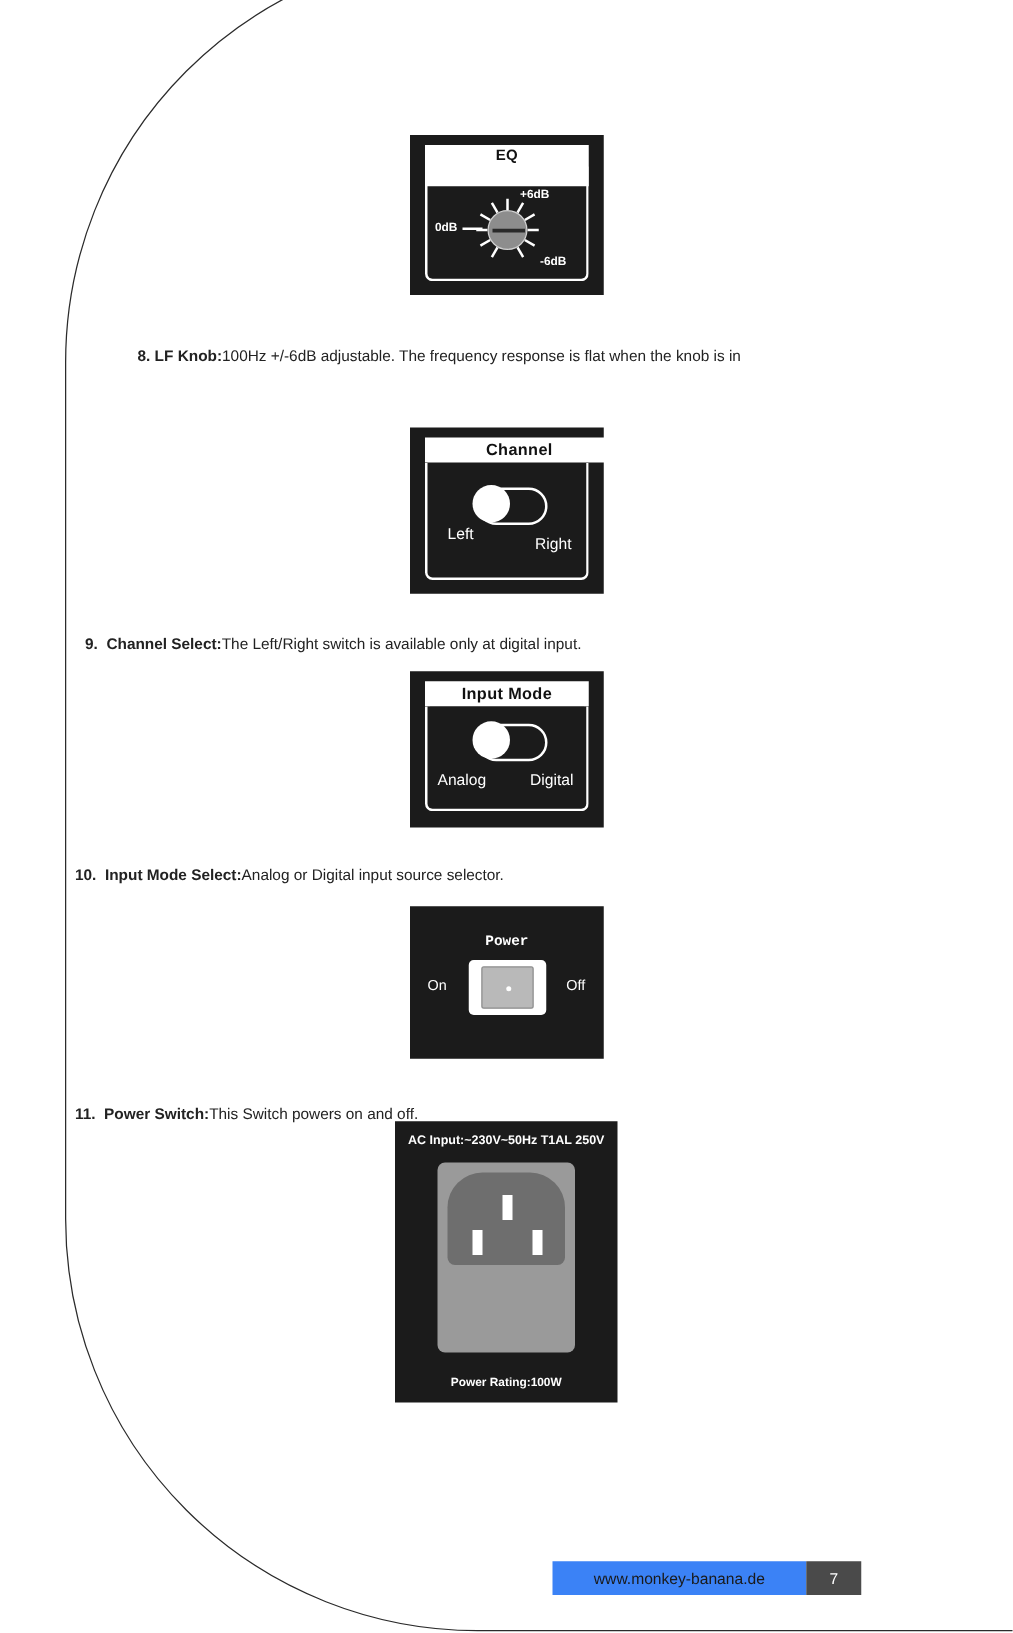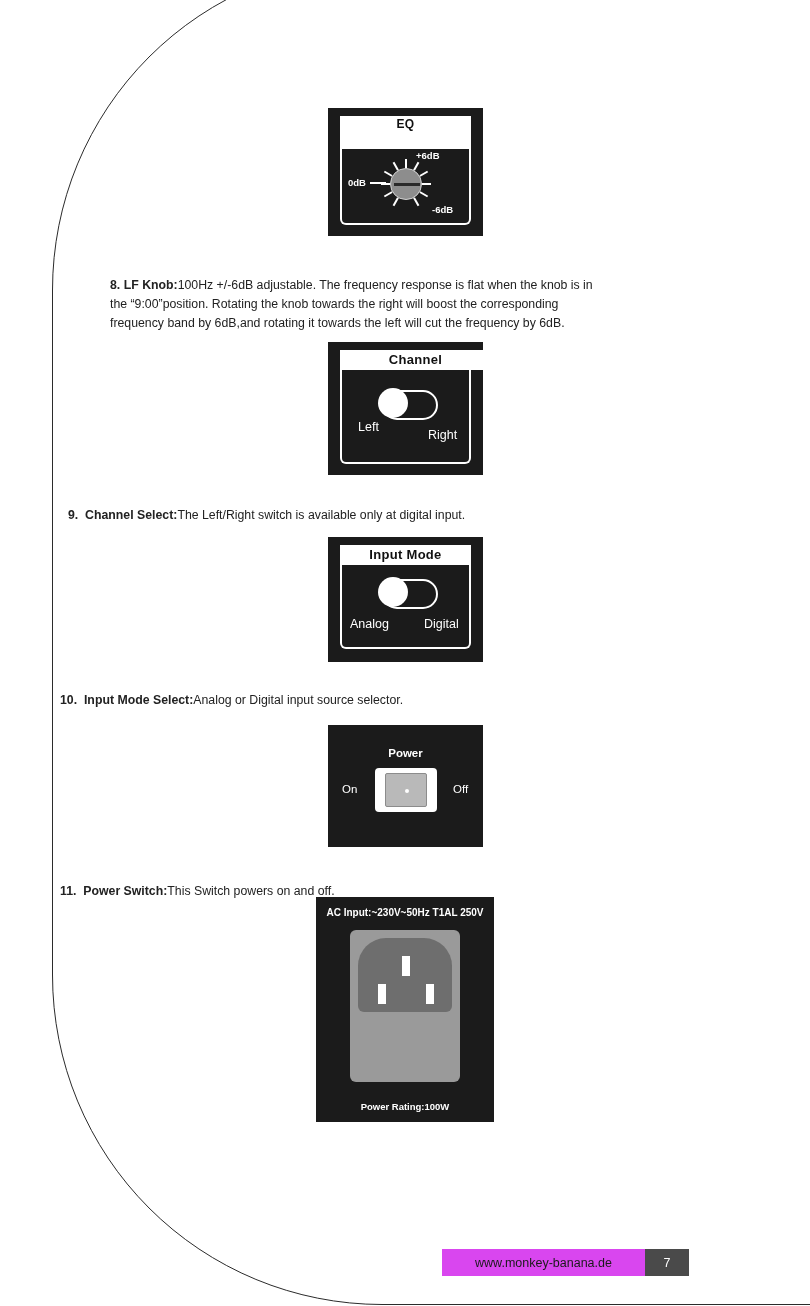--- a/index.html
+++ b/index.html
@@ -262,7 +262,7 @@
   <p class="para" id="p8">
     <span class="num">8.</span>
     <span class="term">LF Knob:</span><span>100Hz +/-6dB adjustable. The frequency response is flat when the knob is in</span><br>
-    <span>the “9:00”position. Rotating the knob towards the right will boost the corresponding</span><br>
+    <br>
     <span>frequency band by 6dB,and rotating it towards the left will cut the frequency by 6dB.</span>
   </p>
 

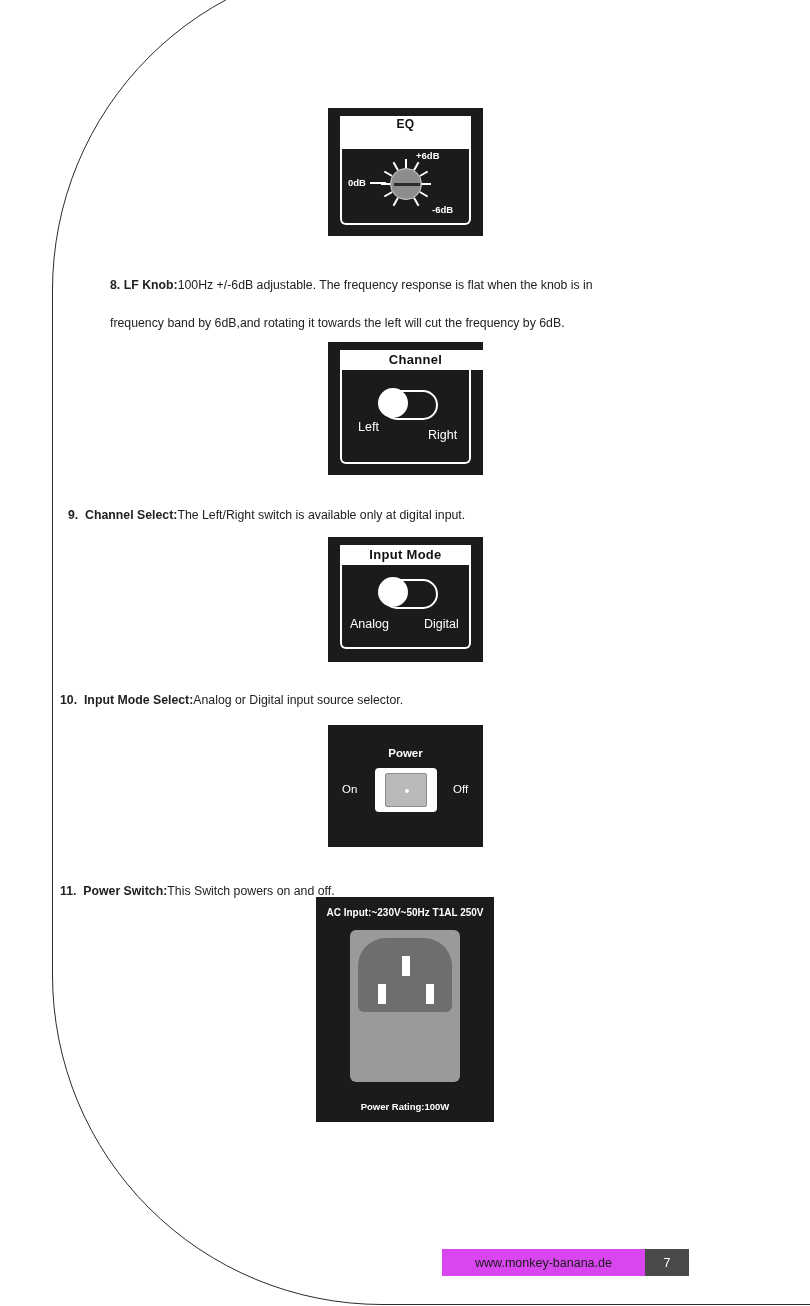--- a/index.html
+++ b/index.html
@@ -263,7 +263,6 @@
     <span class="num">8.</span>
     <span class="term">LF Knob:</span><span>100Hz +/-6dB adjustable. The frequency response is flat when the knob is in</span><br>
     <br>
-    <span>frequency band by 6dB,and rotating it towards the left will cut the frequency by 6dB.</span>
   </p>
 
   <div class="panel switch-panel" id="channel-panel">

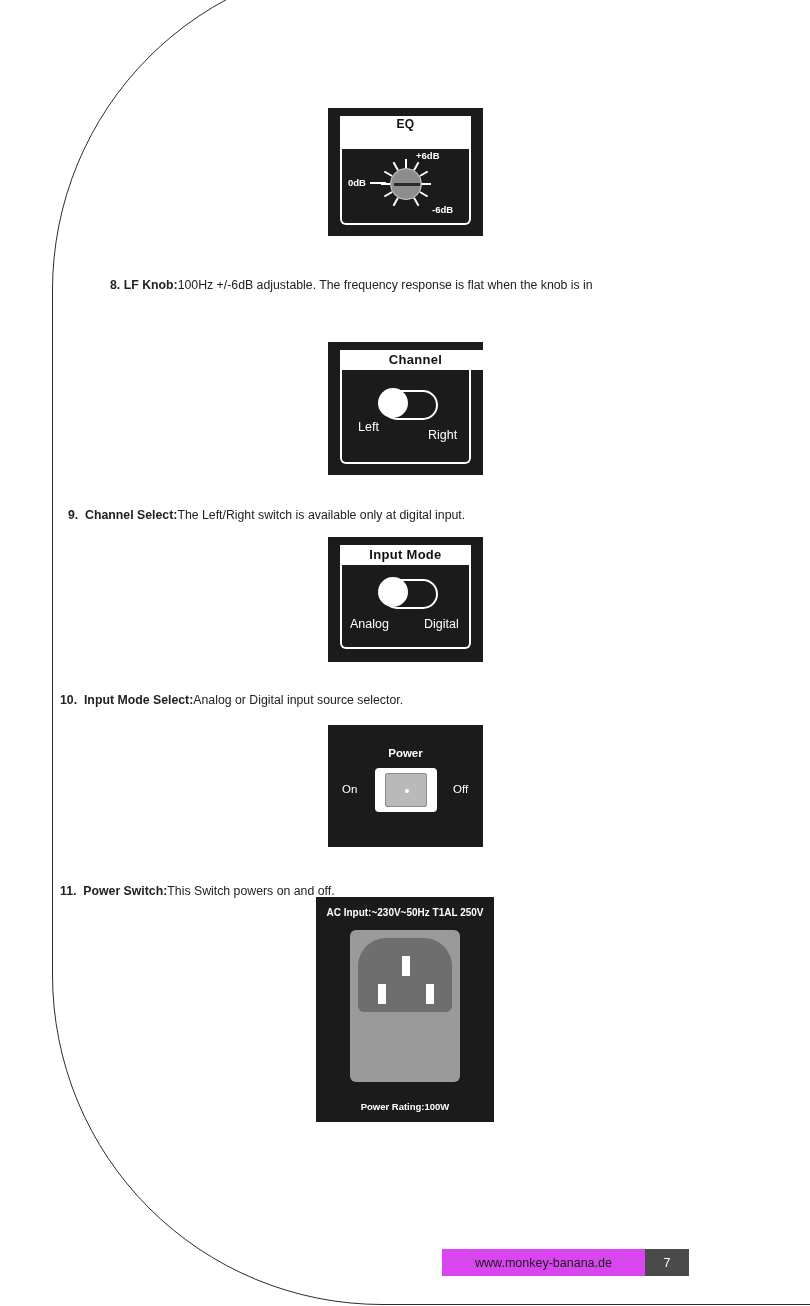--- a/index.html
+++ b/index.html
@@ -137,7 +137,7 @@
   #power-panel { left: 328px; top: 725px; width: 155px; height: 122px; }
   #power-title {
     position: absolute; left: 0; top: 22px; width: 155px;
-    text-align: center; font-size: 11.5px; font-weight: bold; color: #fff;
+    text-align: center; font-size: 11.5px; font-weight: bold; color: #fff; font-family: Liberation Mono, monospace;
   }
   #power-rocker {
     position: absolute; left: 47px; top: 43px;

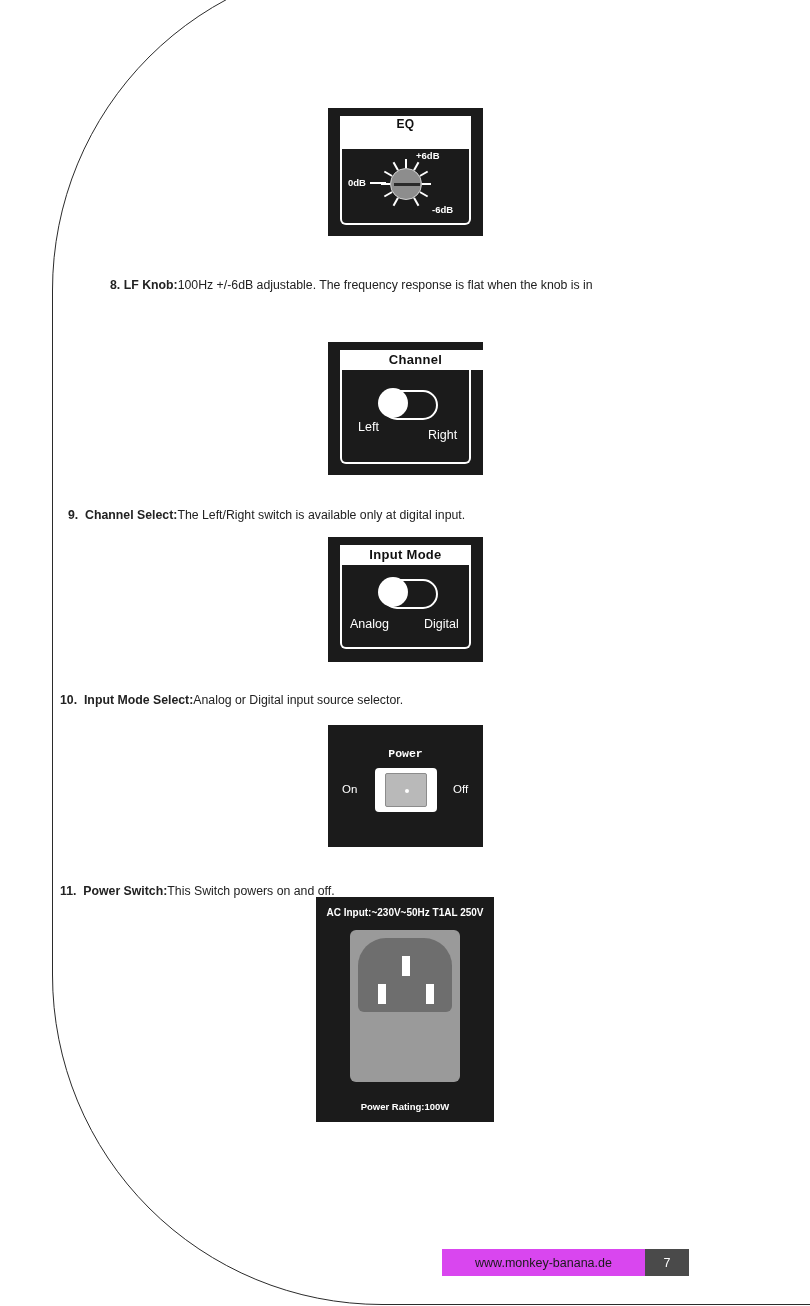--- a/index.html
+++ b/index.html
@@ -213,7 +213,7 @@
   }
   #footer-url {
     flex: 1;
-    background: #d946ef;
+    background: #3b82f6;
     color: #1a1a1a;
     font-size: 12.5px;
     display: flex; align-items: center; justify-content: center;

